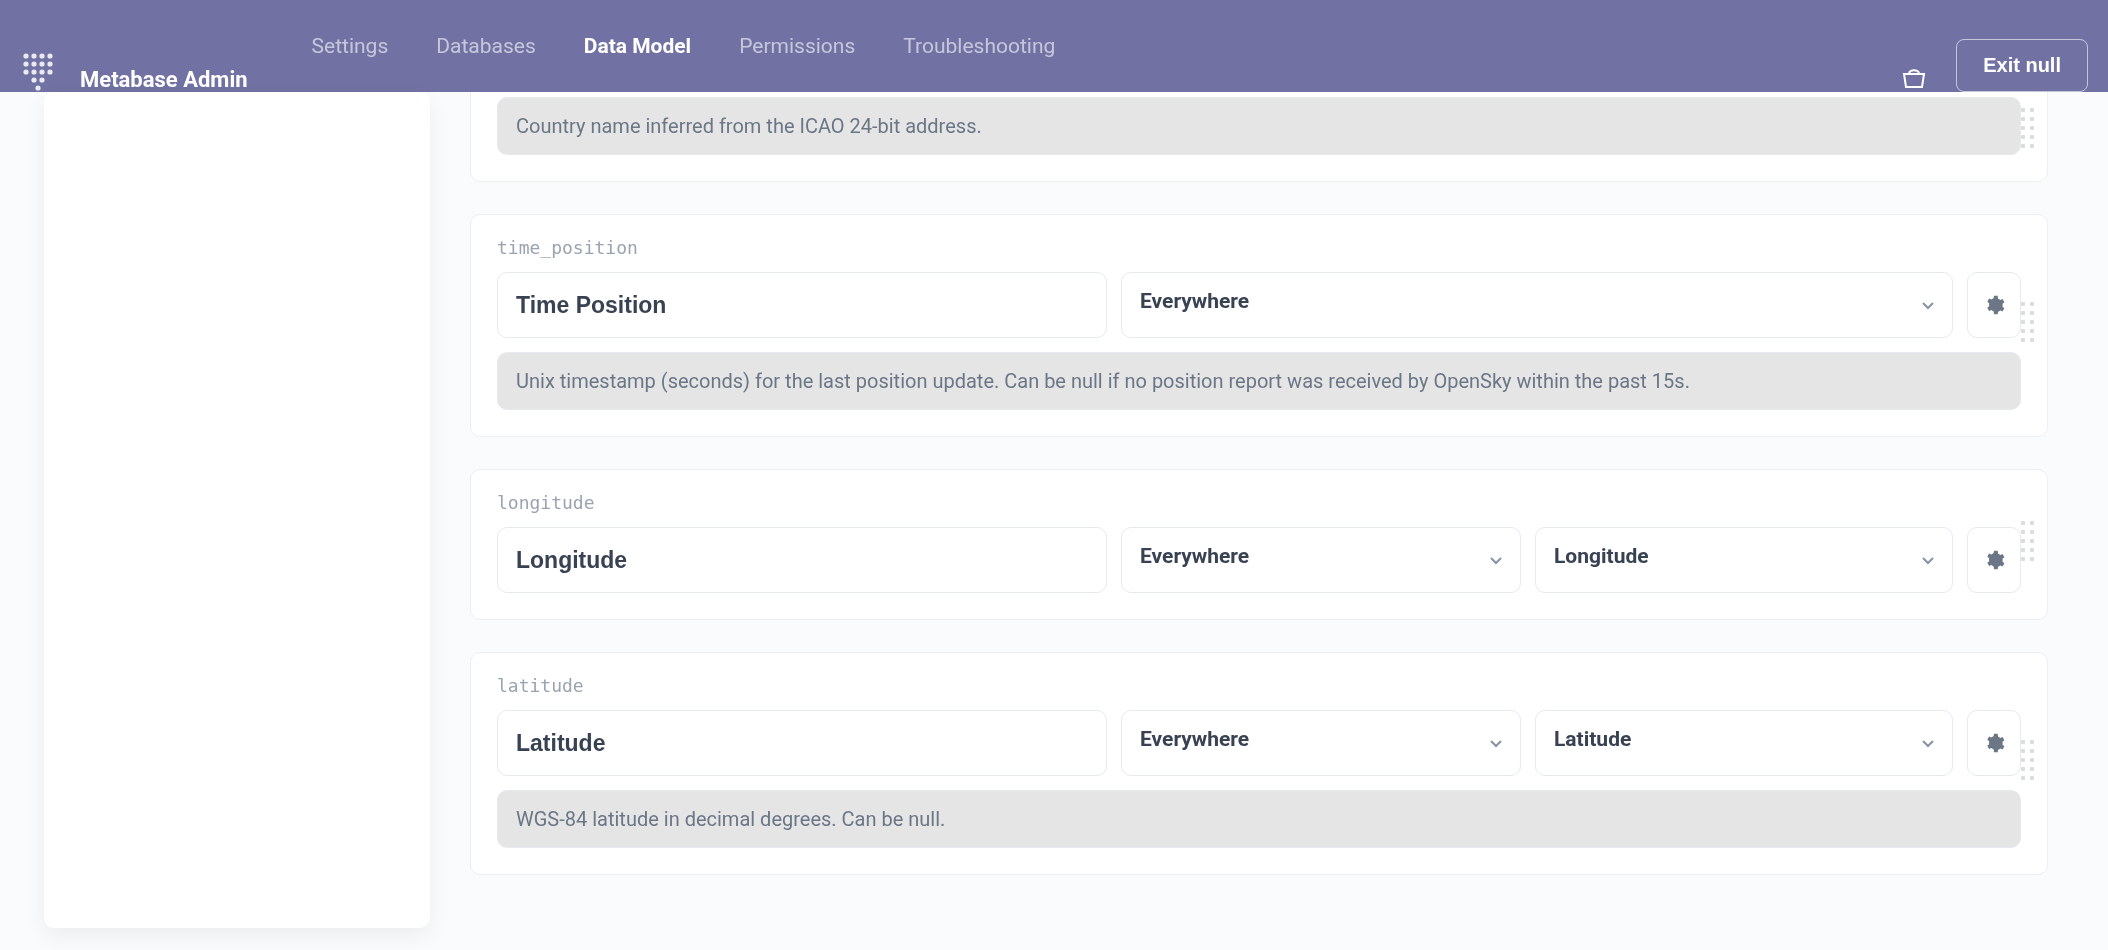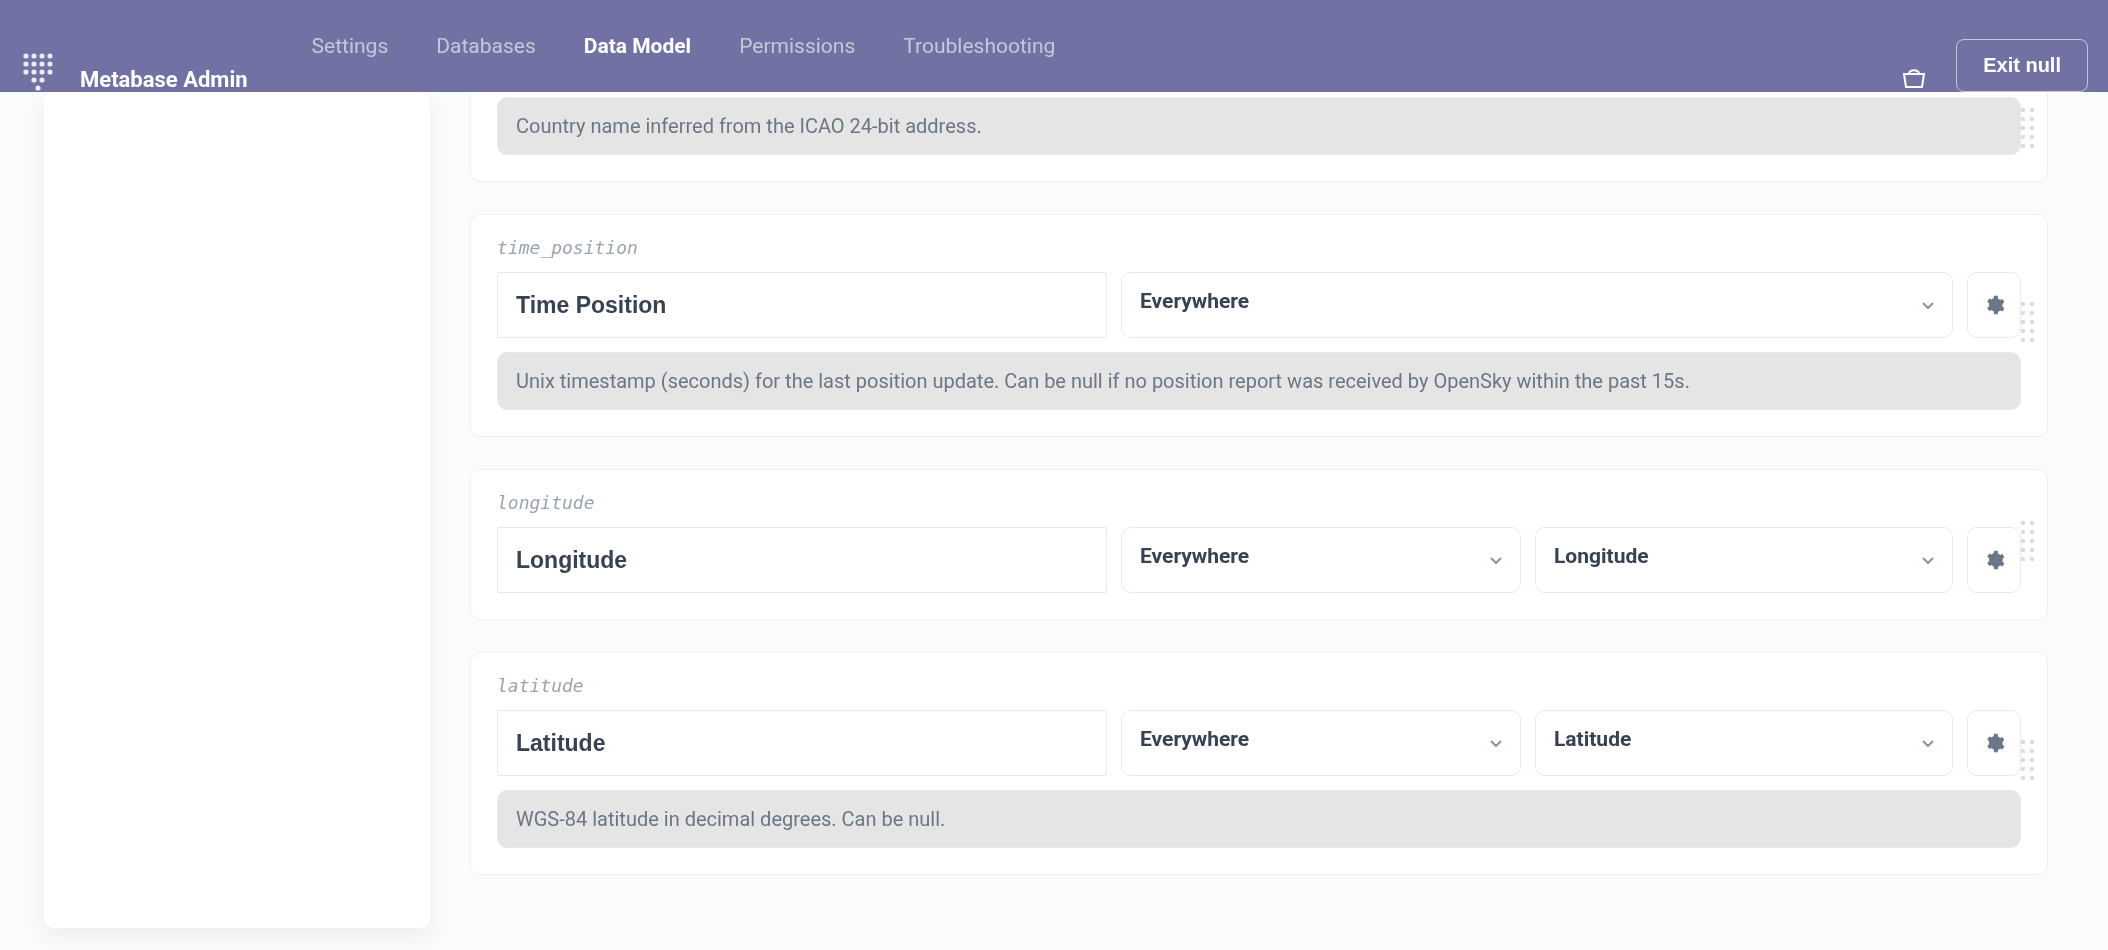--- a/index.html
+++ b/index.html
@@ -107,7 +107,6 @@
   font-size: 18px;
   color: #9aa3b0;
   margin-bottom: 14px;
-  font-style: italic;
 }
 .row1 {
   display: flex;

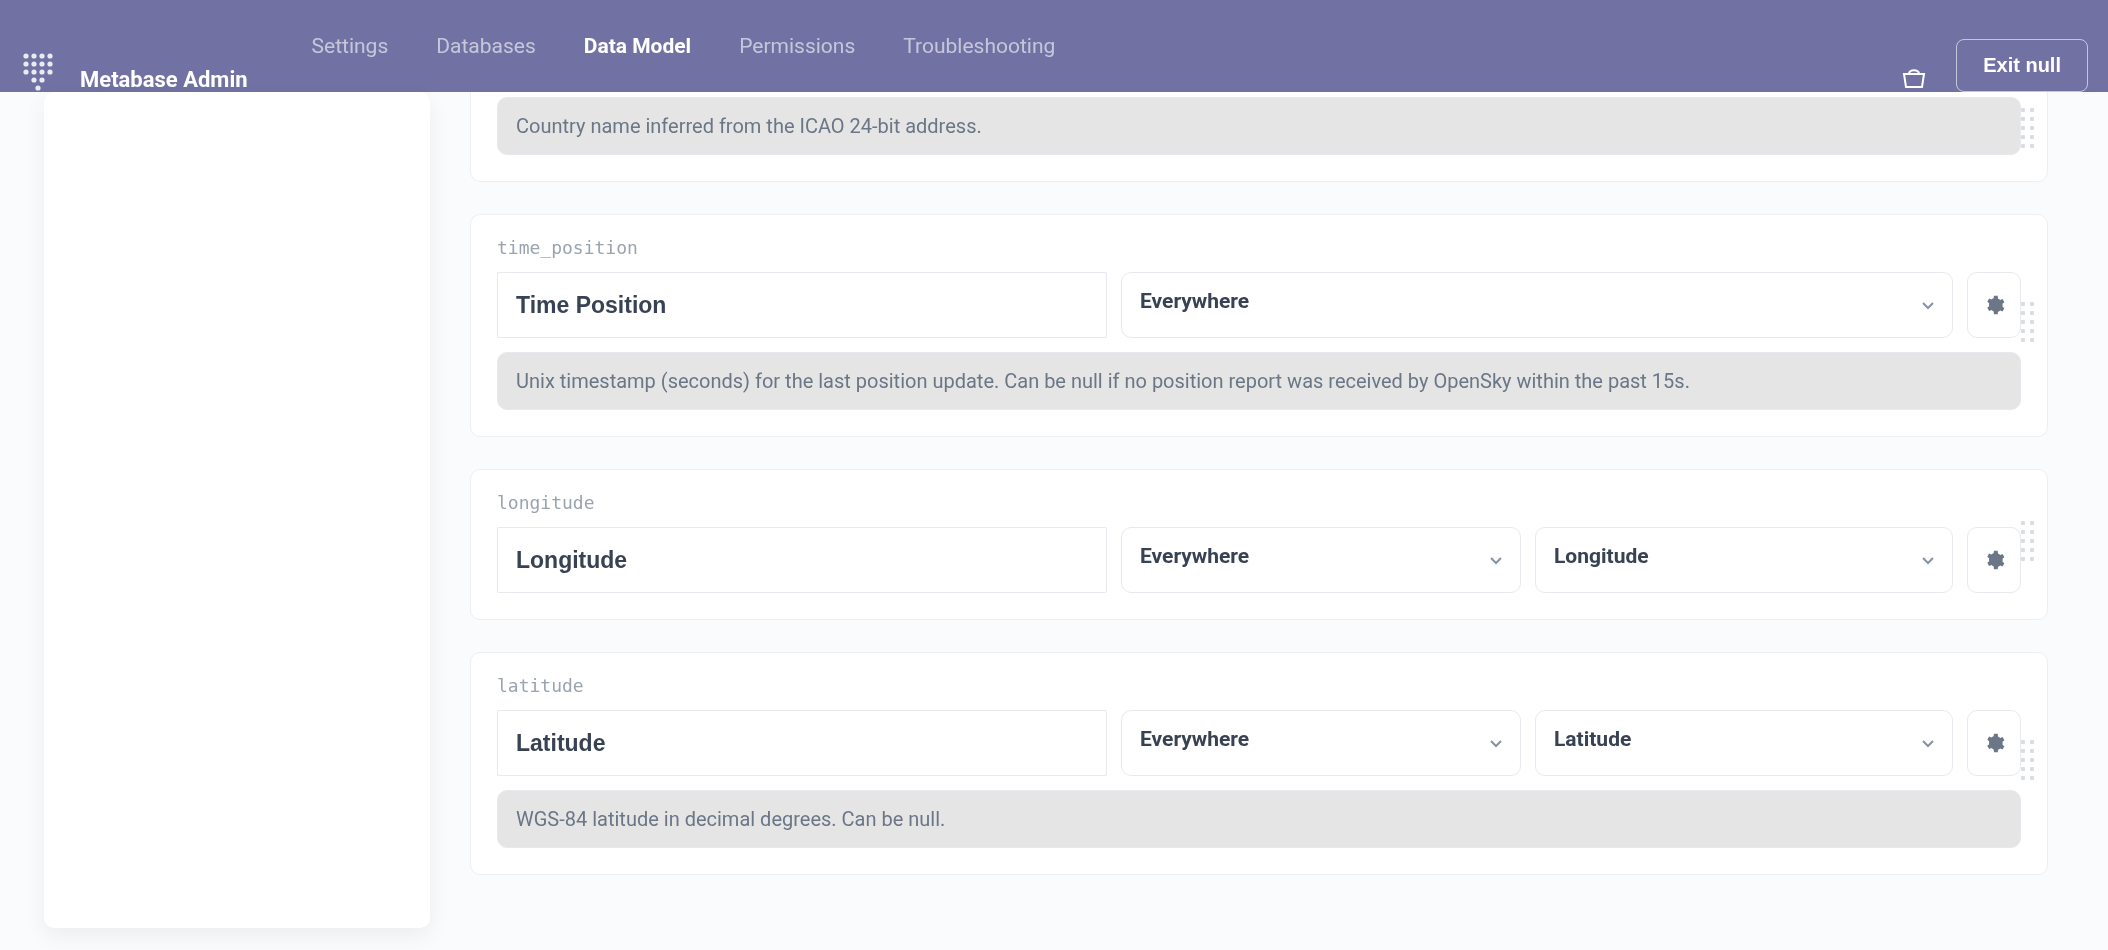--- a/index.html
+++ b/index.html
@@ -116,7 +116,7 @@
 .name-input {
   flex: 0 0 610px;
   border: 1px solid #e6eaee;
-  border-radius: 2px;
+  border-radius: 10px;
   padding: 16px 18px;
   font-size: 23px;
   font-weight: 700;

